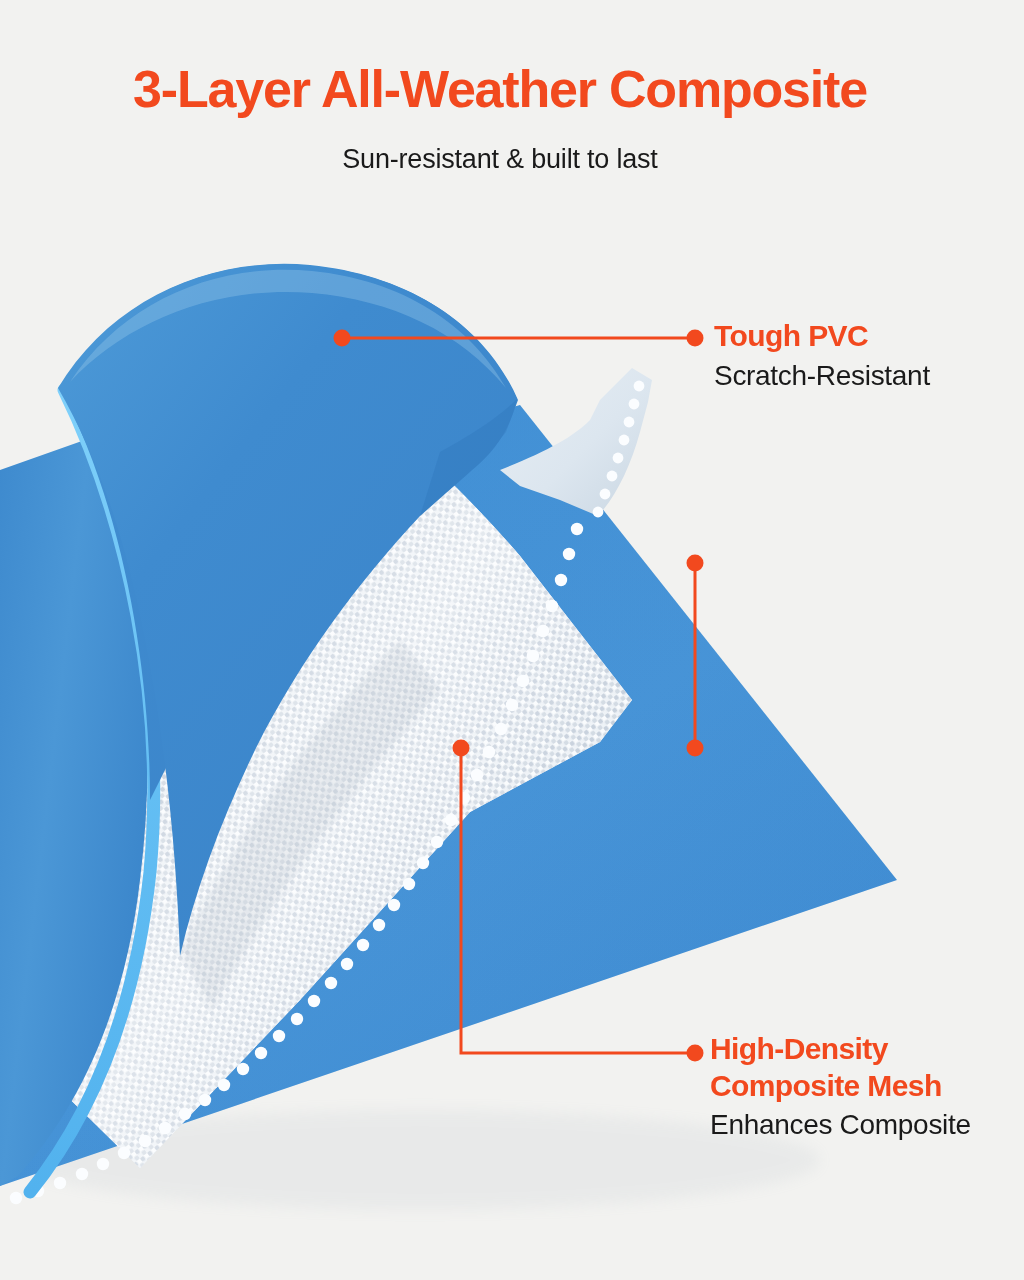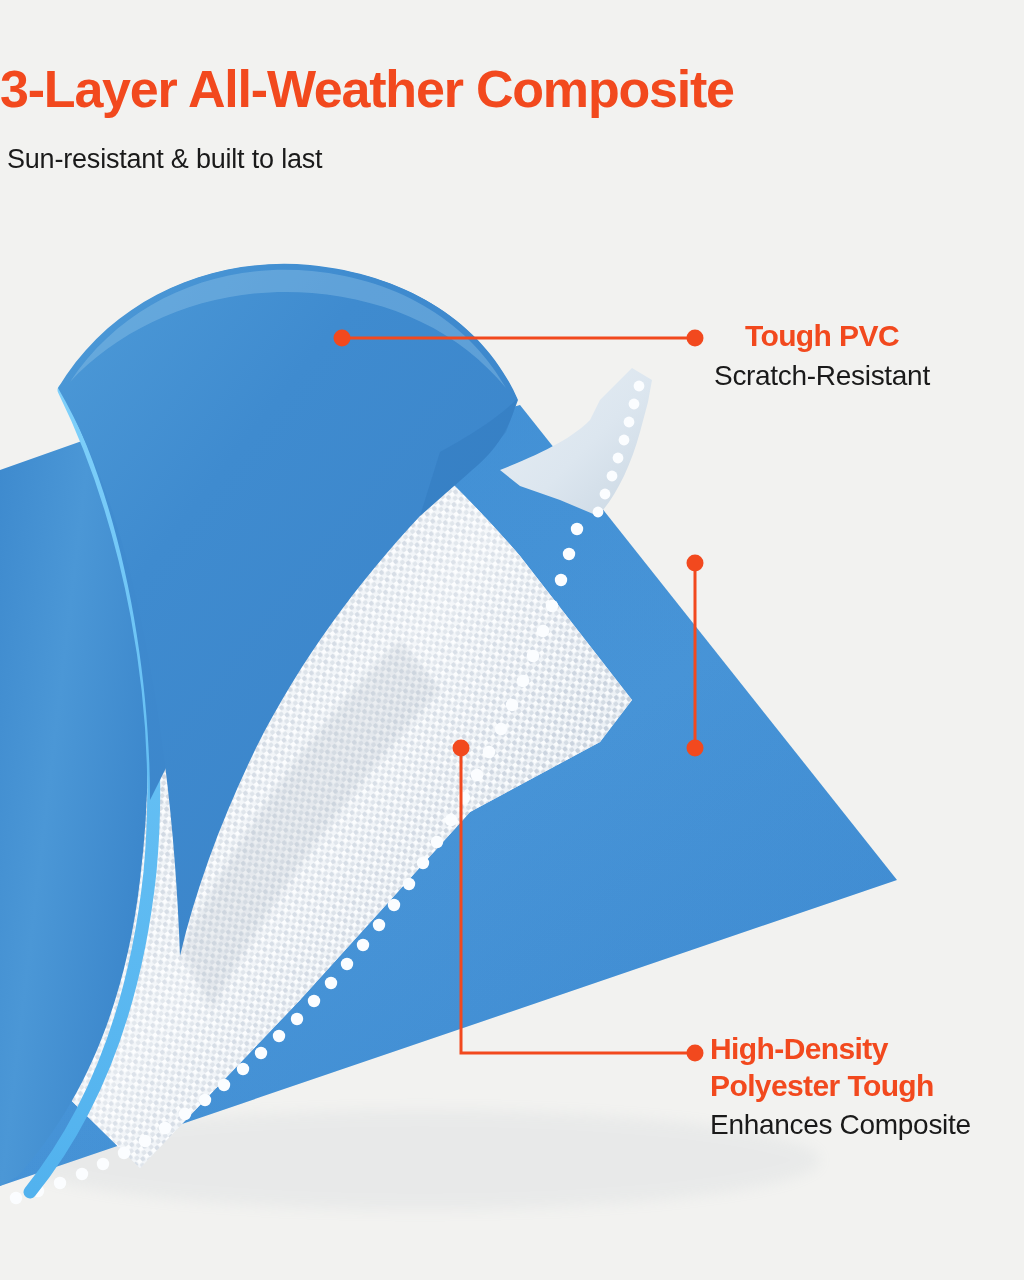--- a/index.html
+++ b/index.html
@@ -21,6 +21,7 @@
     position: absolute;
     top: 0; left: 0;
     width: 1000px;
+    text-align: center;
     z-index: 40;
   }
   #title {

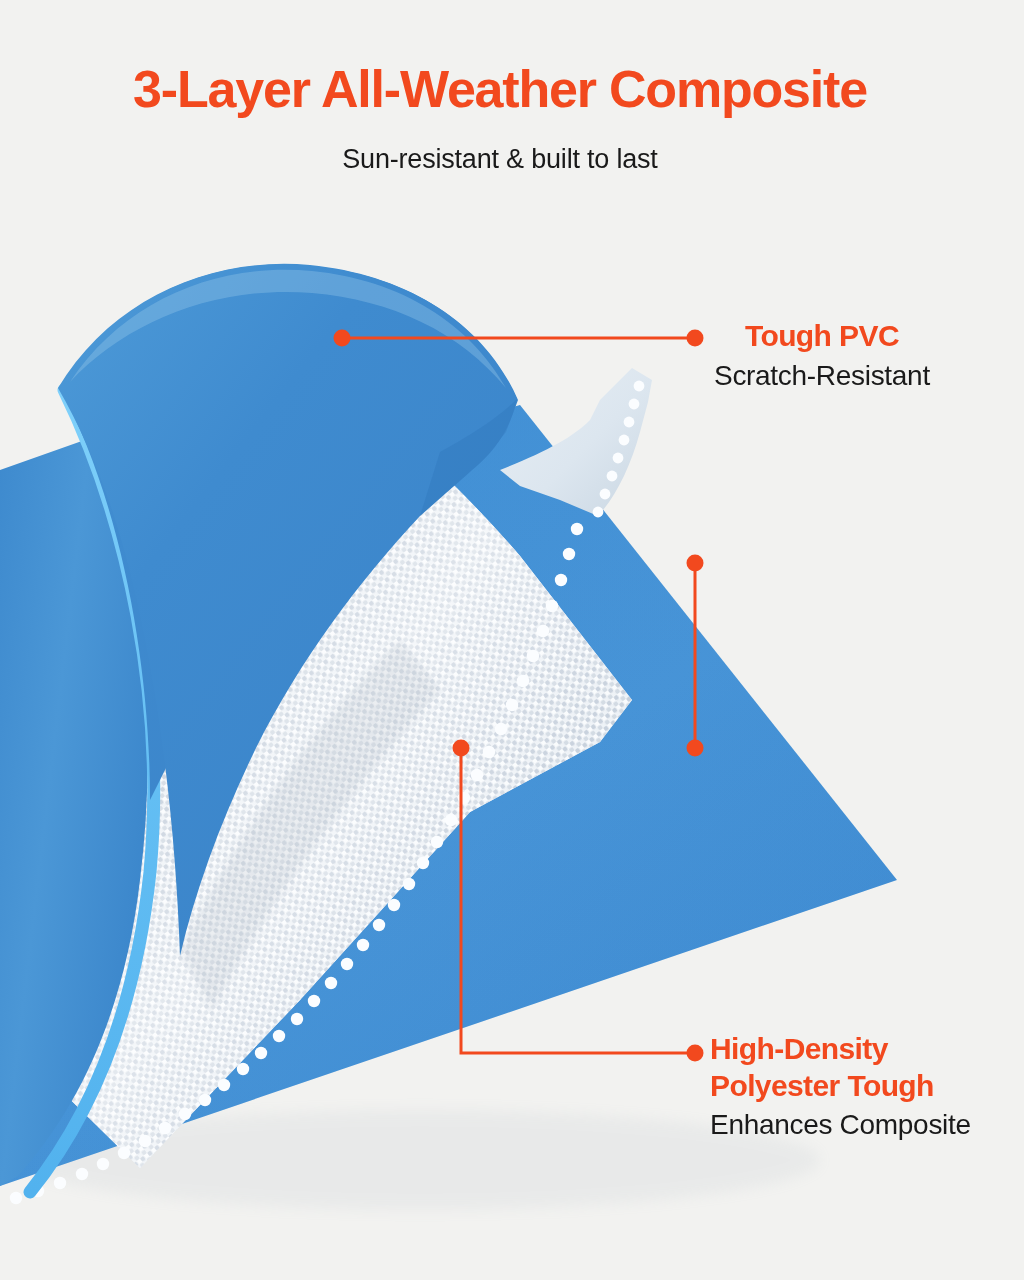--- a/index.html
+++ b/index.html
@@ -79,7 +79,7 @@
     white-space: nowrap;
   }
 
-  #callout-1 { left: 714px; top: 318px; text-align: center; }
+  #callout-1 { left: 714px; top: 318px; }
   #callout-2 { left: 714px; top: 545px; }
   #callout-3 { left: 710px; top: 1031px; }
 

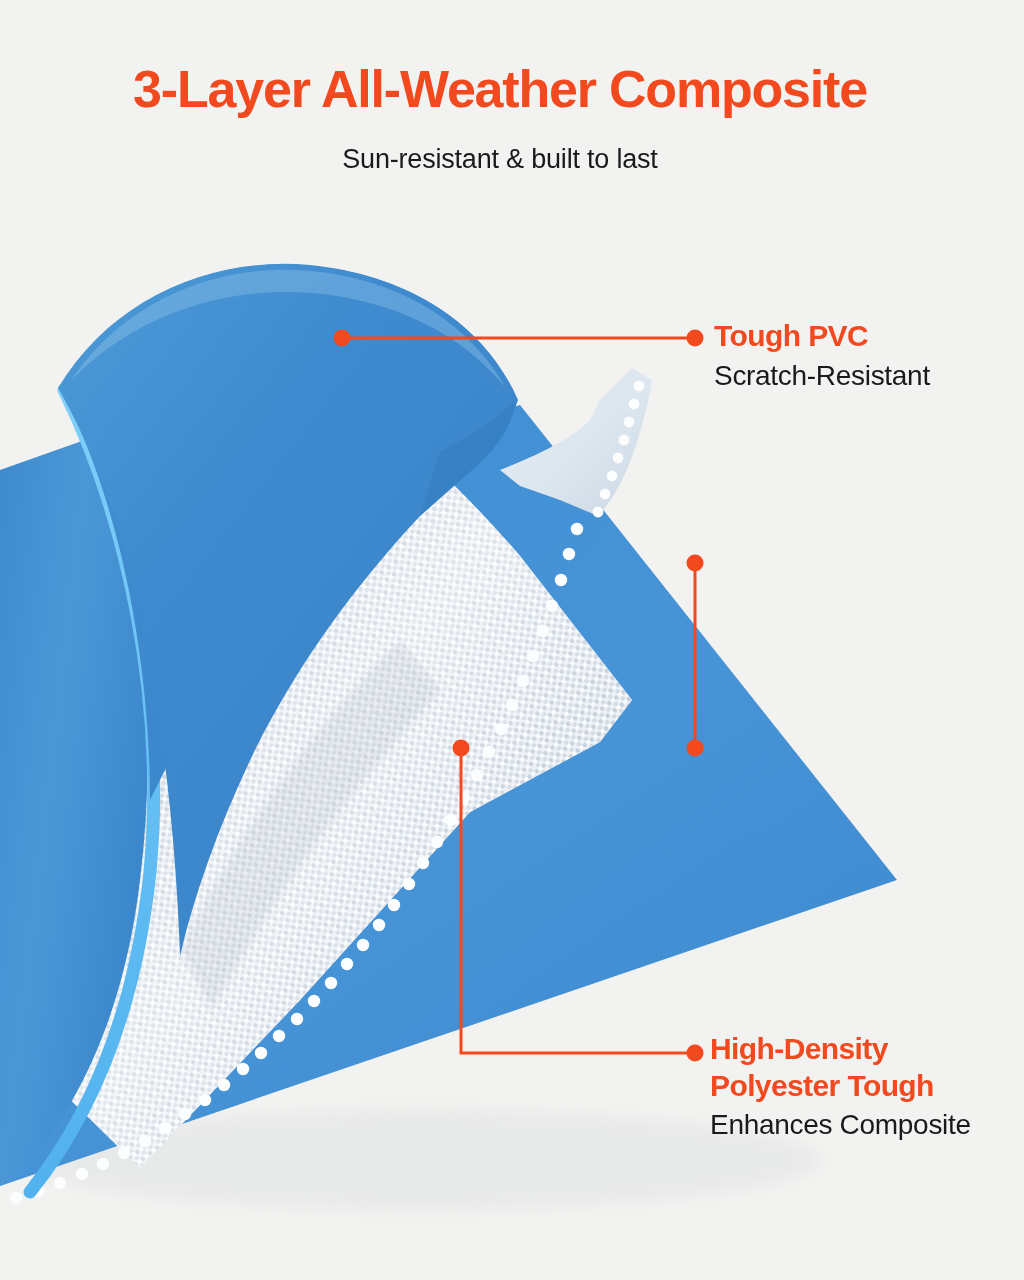--- a/index.html
+++ b/index.html
@@ -379,7 +379,7 @@
 
 
   <div class="callout" id="callout-3">
-    <p class="c-title wrap">High-Density Polyester Tough</p>
+    <p class="c-title wrap">High-Density Composite Mesh</p>
     <p class="c-sub">Enhances Composite</p>
   </div>
 

